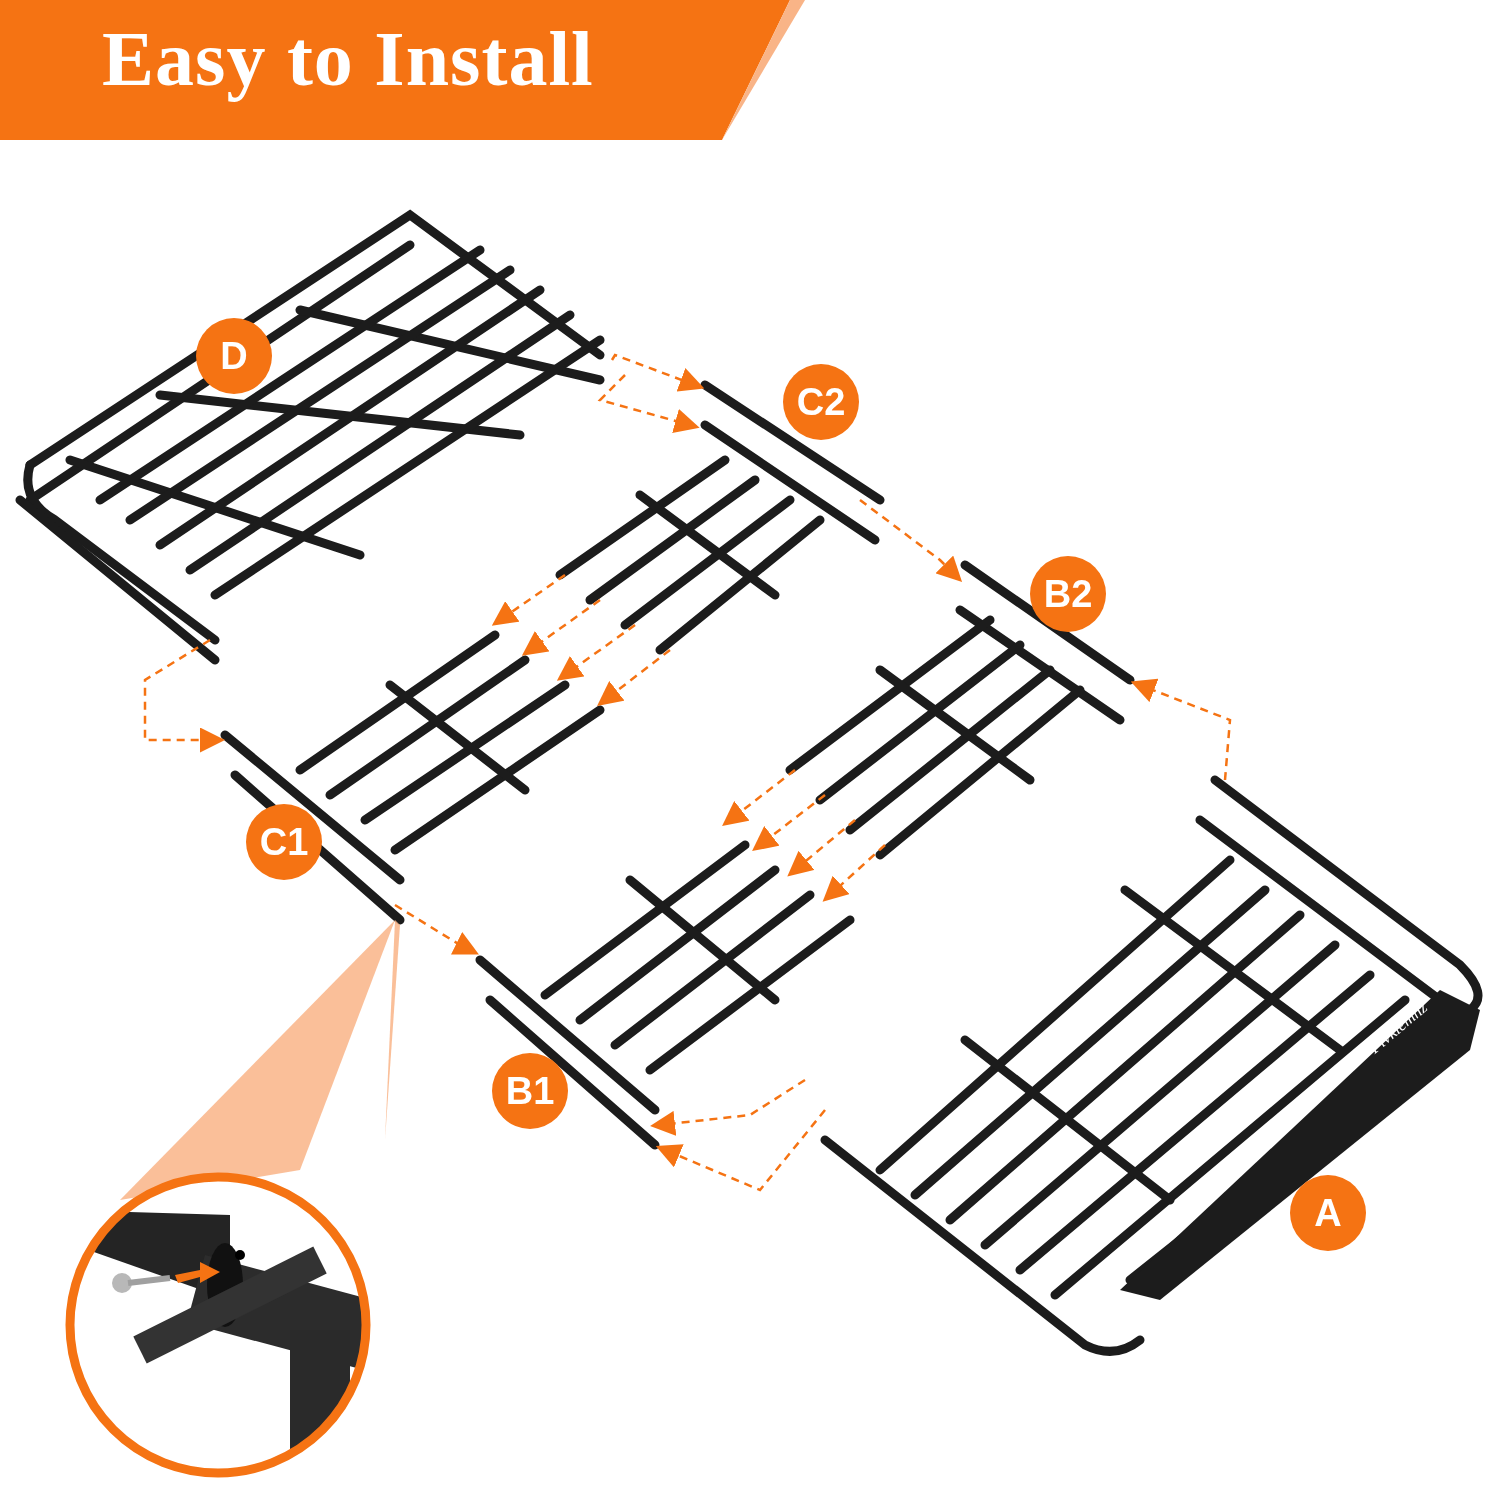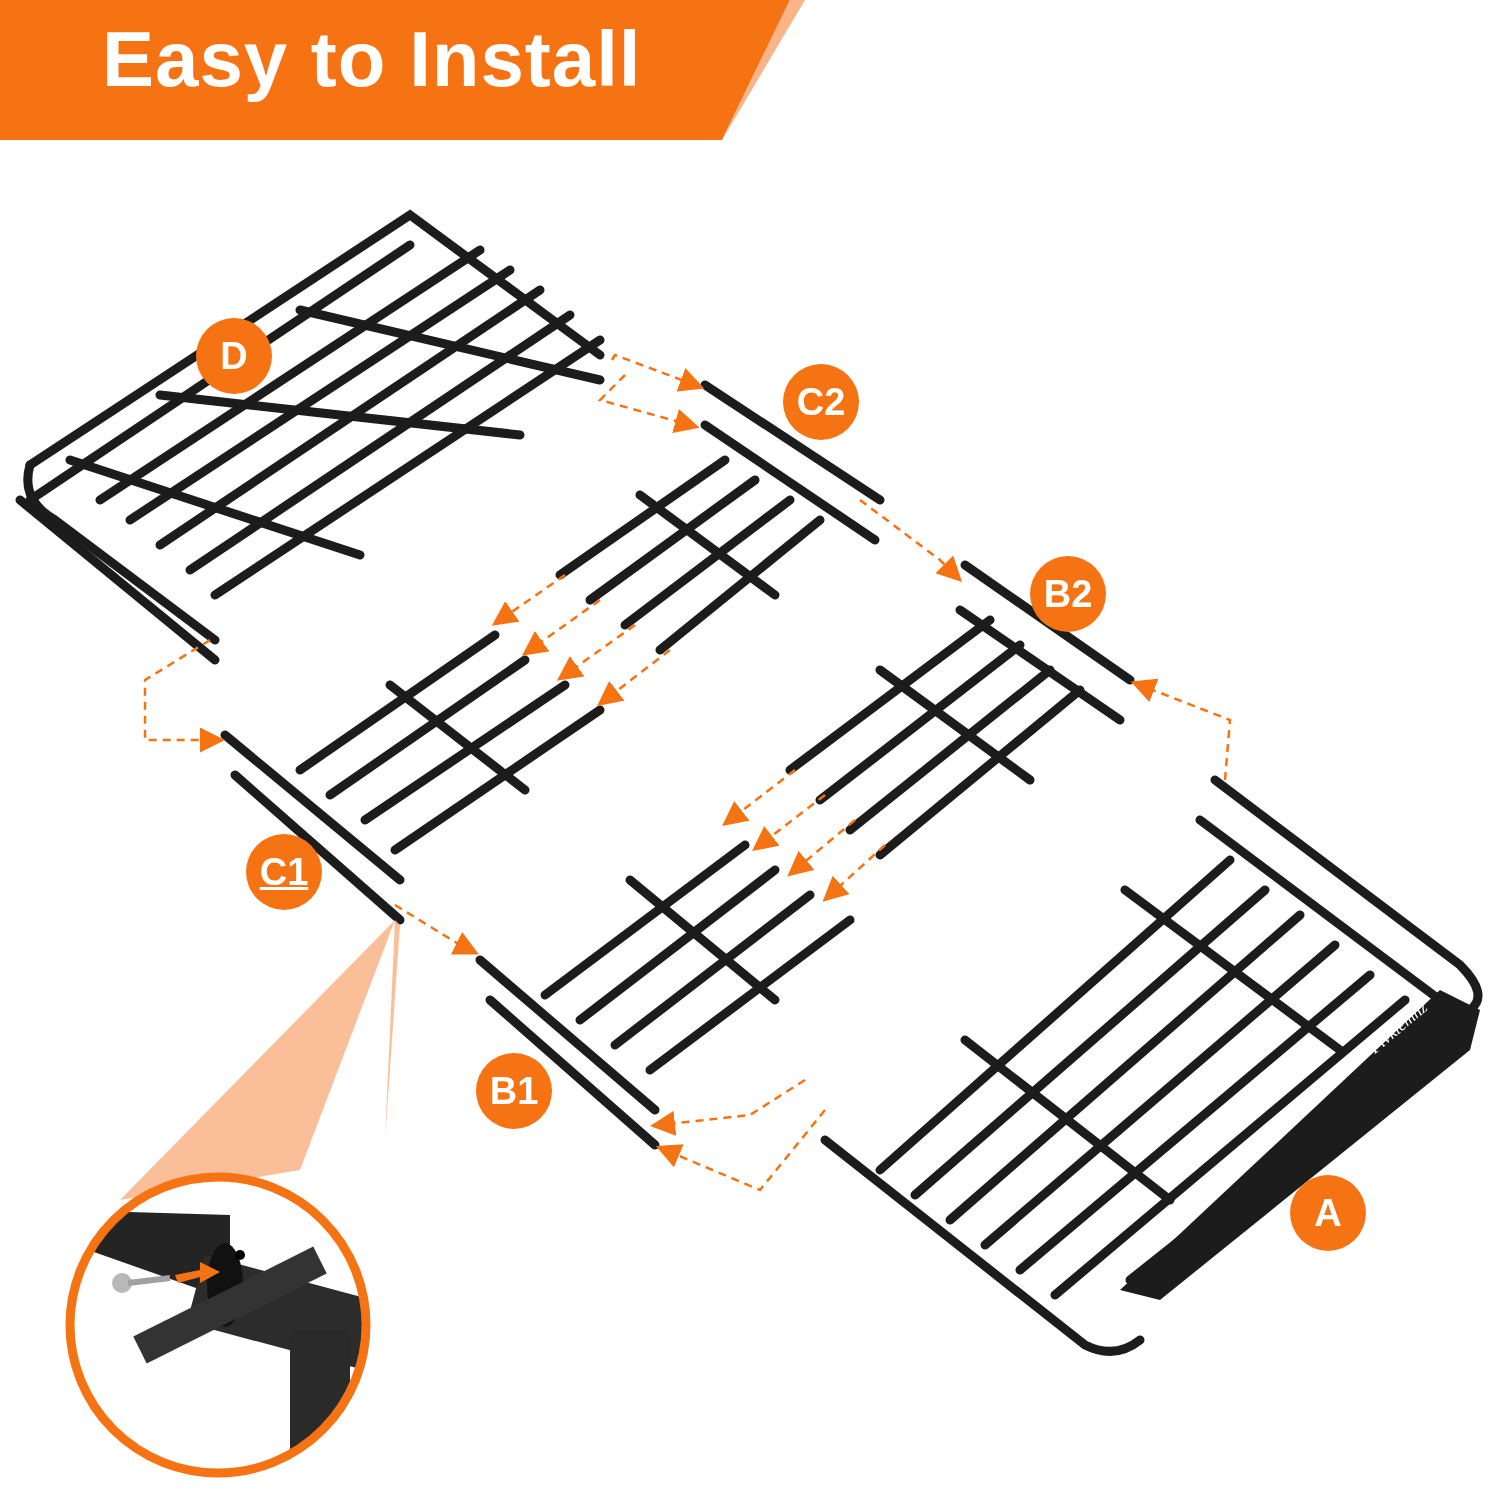--- a/index.html
+++ b/index.html
@@ -5,7 +5,7 @@
   html,body{margin:0;padding:0;background:#ffffff;}
   .page{position:relative;width:1500px;height:1500px;overflow:hidden;background:#ffffff;font-family:"Liberation Sans","DejaVu Sans",sans-serif;}
   .banner{position:absolute;left:0;top:0;width:1500px;height:140px;}
-  .banner-title{position:absolute;left:102px;top:14px;font-size:78px;font-weight:bold;color:#ffffff;letter-spacing:1px;font-family:Liberation Sans, sans-serif;}
+  .banner-title{position:absolute;left:102px;top:14px;font-size:78px;font-weight:bold;color:#ffffff;letter-spacing:1px;font-family:Liberation Serif, serif;}
   .diagram{position:absolute;left:0;top:0;width:1500px;height:1500px;}
   .part-label{position:absolute;width:76px;height:76px;border-radius:50%;background:#f57313;color:#fff;font-weight:bold;font-size:38px;display:flex;align-items:center;justify-content:center;font-family:"Liberation Sans",sans-serif;}
   .brand{position:absolute;left:1378px;top:1038px;color:#fff;font-family:"Liberation Serif",serif;font-style:italic;font-size:17px;transform:rotate(-40deg);transform-origin:left bottom;white-space:nowrap;}

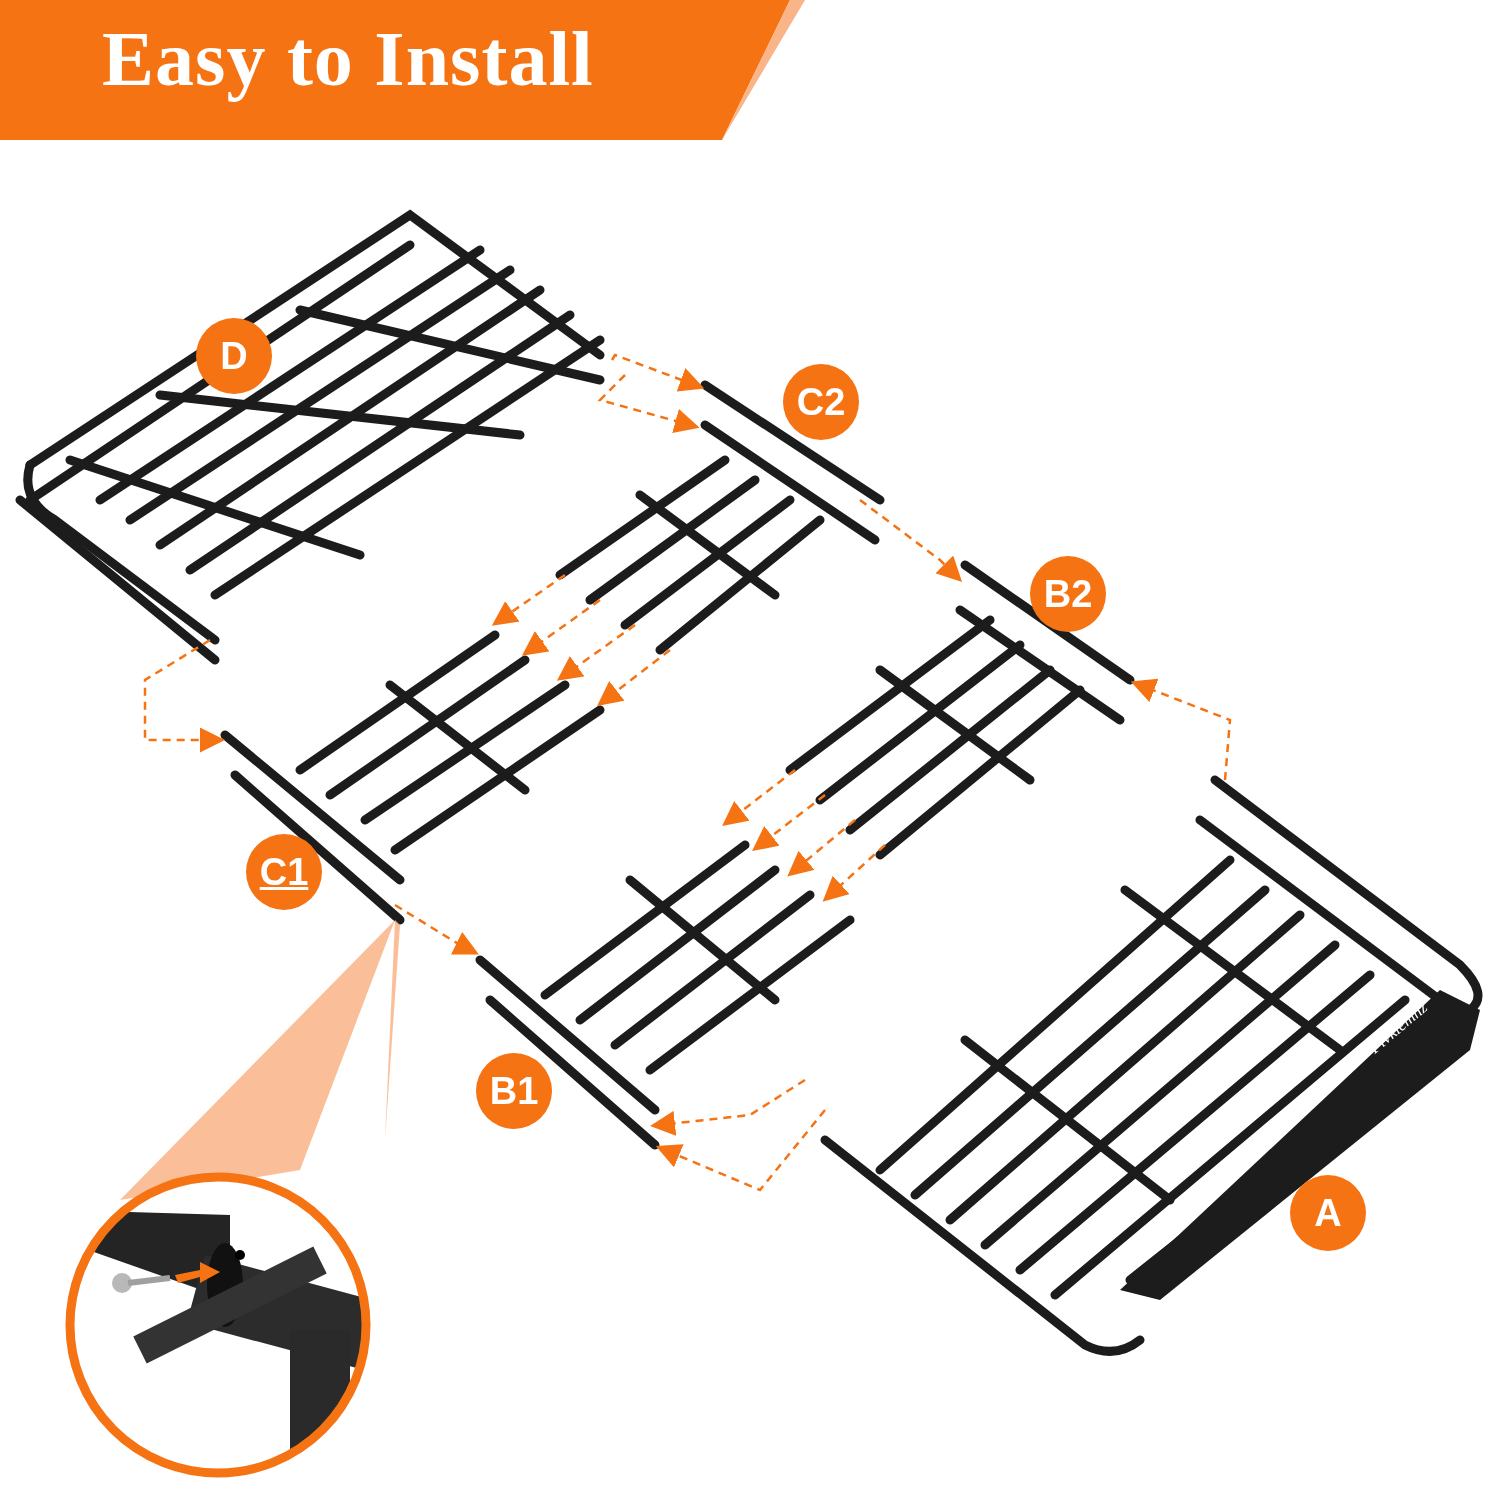--- a/index.html
+++ b/index.html
@@ -141,7 +141,7 @@
   <div class="part-label" style="left:196px;top:318px;">D</div>
   <div class="part-label" style="left:783px;top:364px;">C2</div>
   <div class="part-label" style="left:1030px;top:556px;text-align:right;">B2</div>
-  <div class="part-label" style="left:246px;top:834px;text-decoration:underline;">C1</div>
+  <div class="part-label" style="left:246px;top:804px;">C1</div>
   <div class="part-label" style="left:476px;top:1053px;">B1</div>
   <div class="part-label" style="left:1290px;top:1175px;">A</div>
 

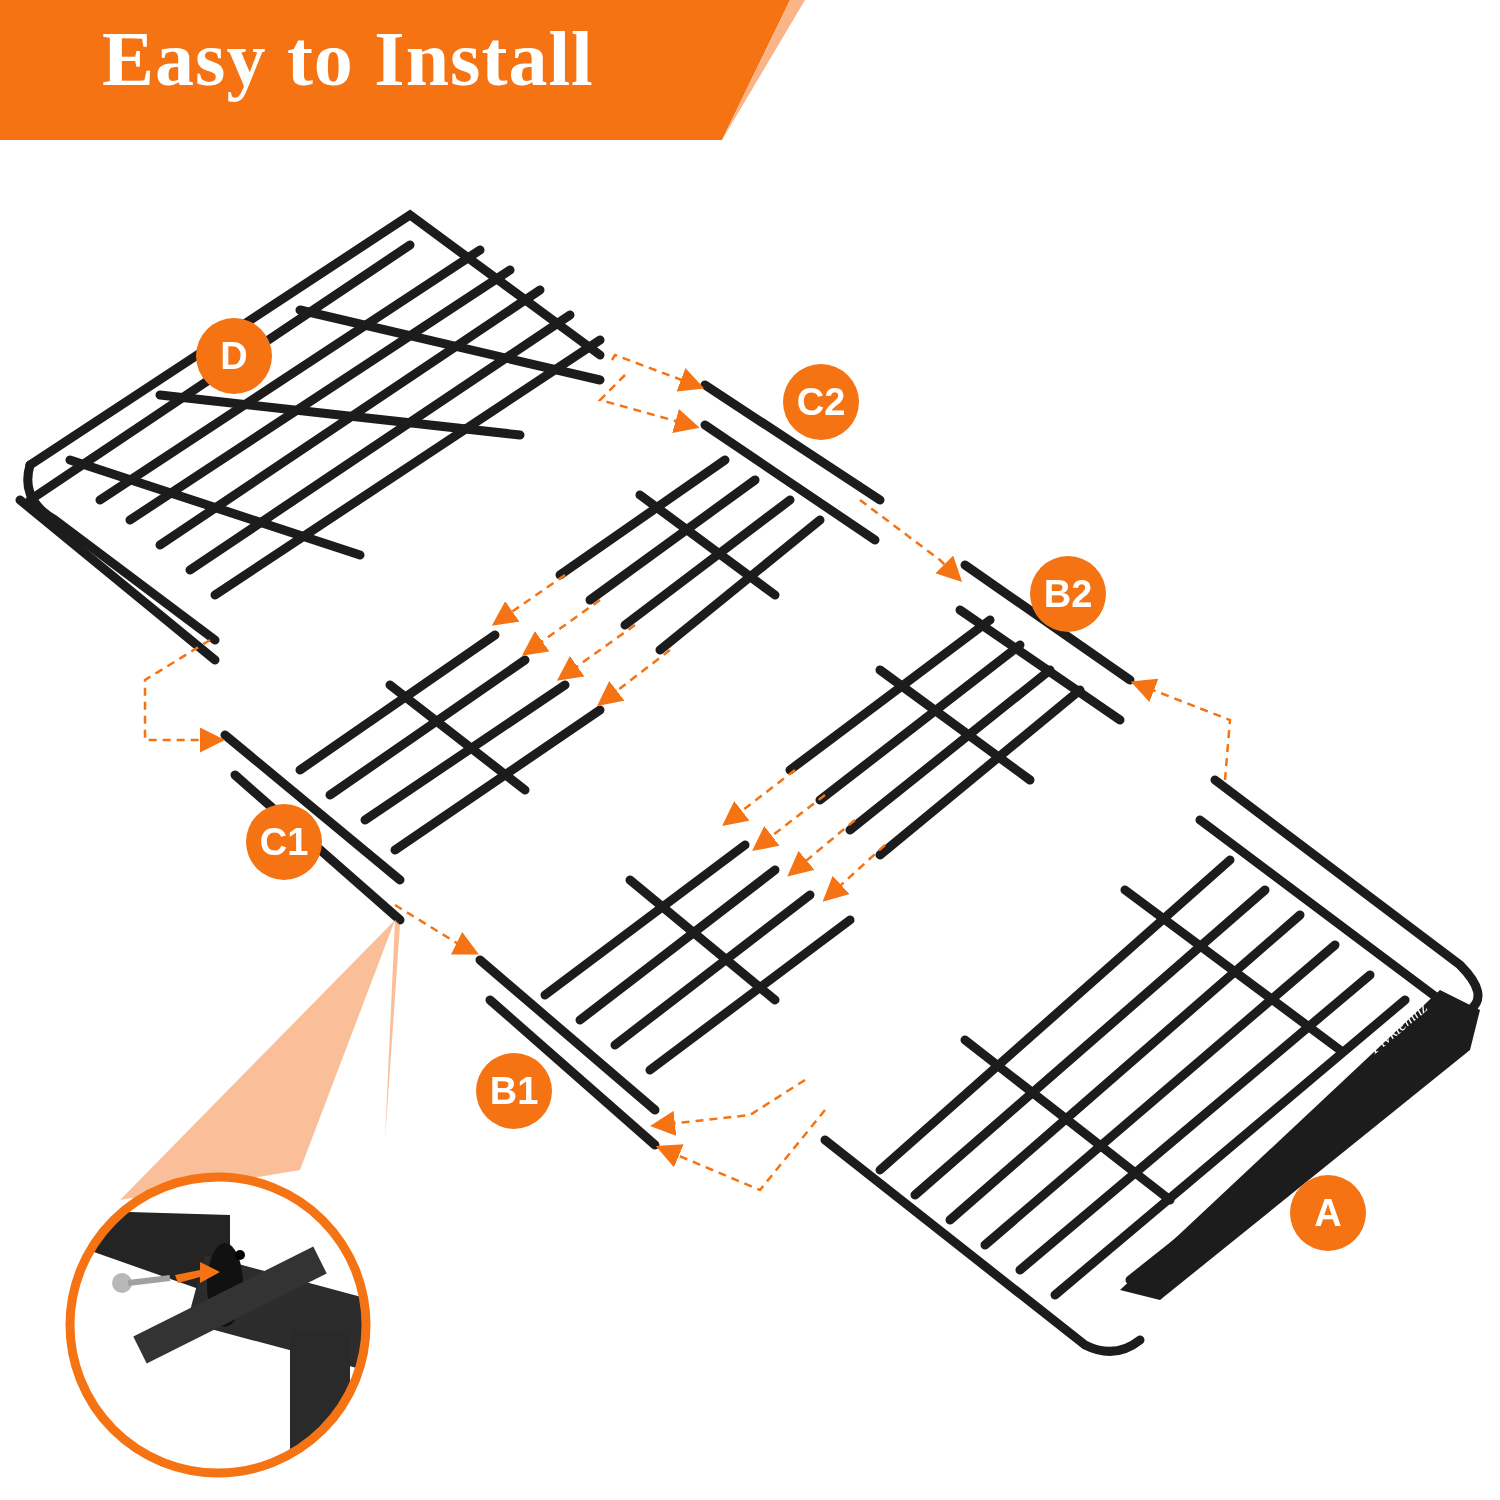--- a/index.html
+++ b/index.html
@@ -142,7 +142,7 @@
   <div class="part-label" style="left:783px;top:364px;">C2</div>
   <div class="part-label" style="left:1030px;top:556px;text-align:right;">B2</div>
   <div class="part-label" style="left:246px;top:804px;">C1</div>
-  <div class="part-label" style="left:476px;top:1053px;">B1</div>
+  <div class="part-label" style="left:492px;top:1053px;">B1</div>
   <div class="part-label" style="left:1290px;top:1175px;">A</div>
 
   <div class="brand">Fivklemnz</div>

